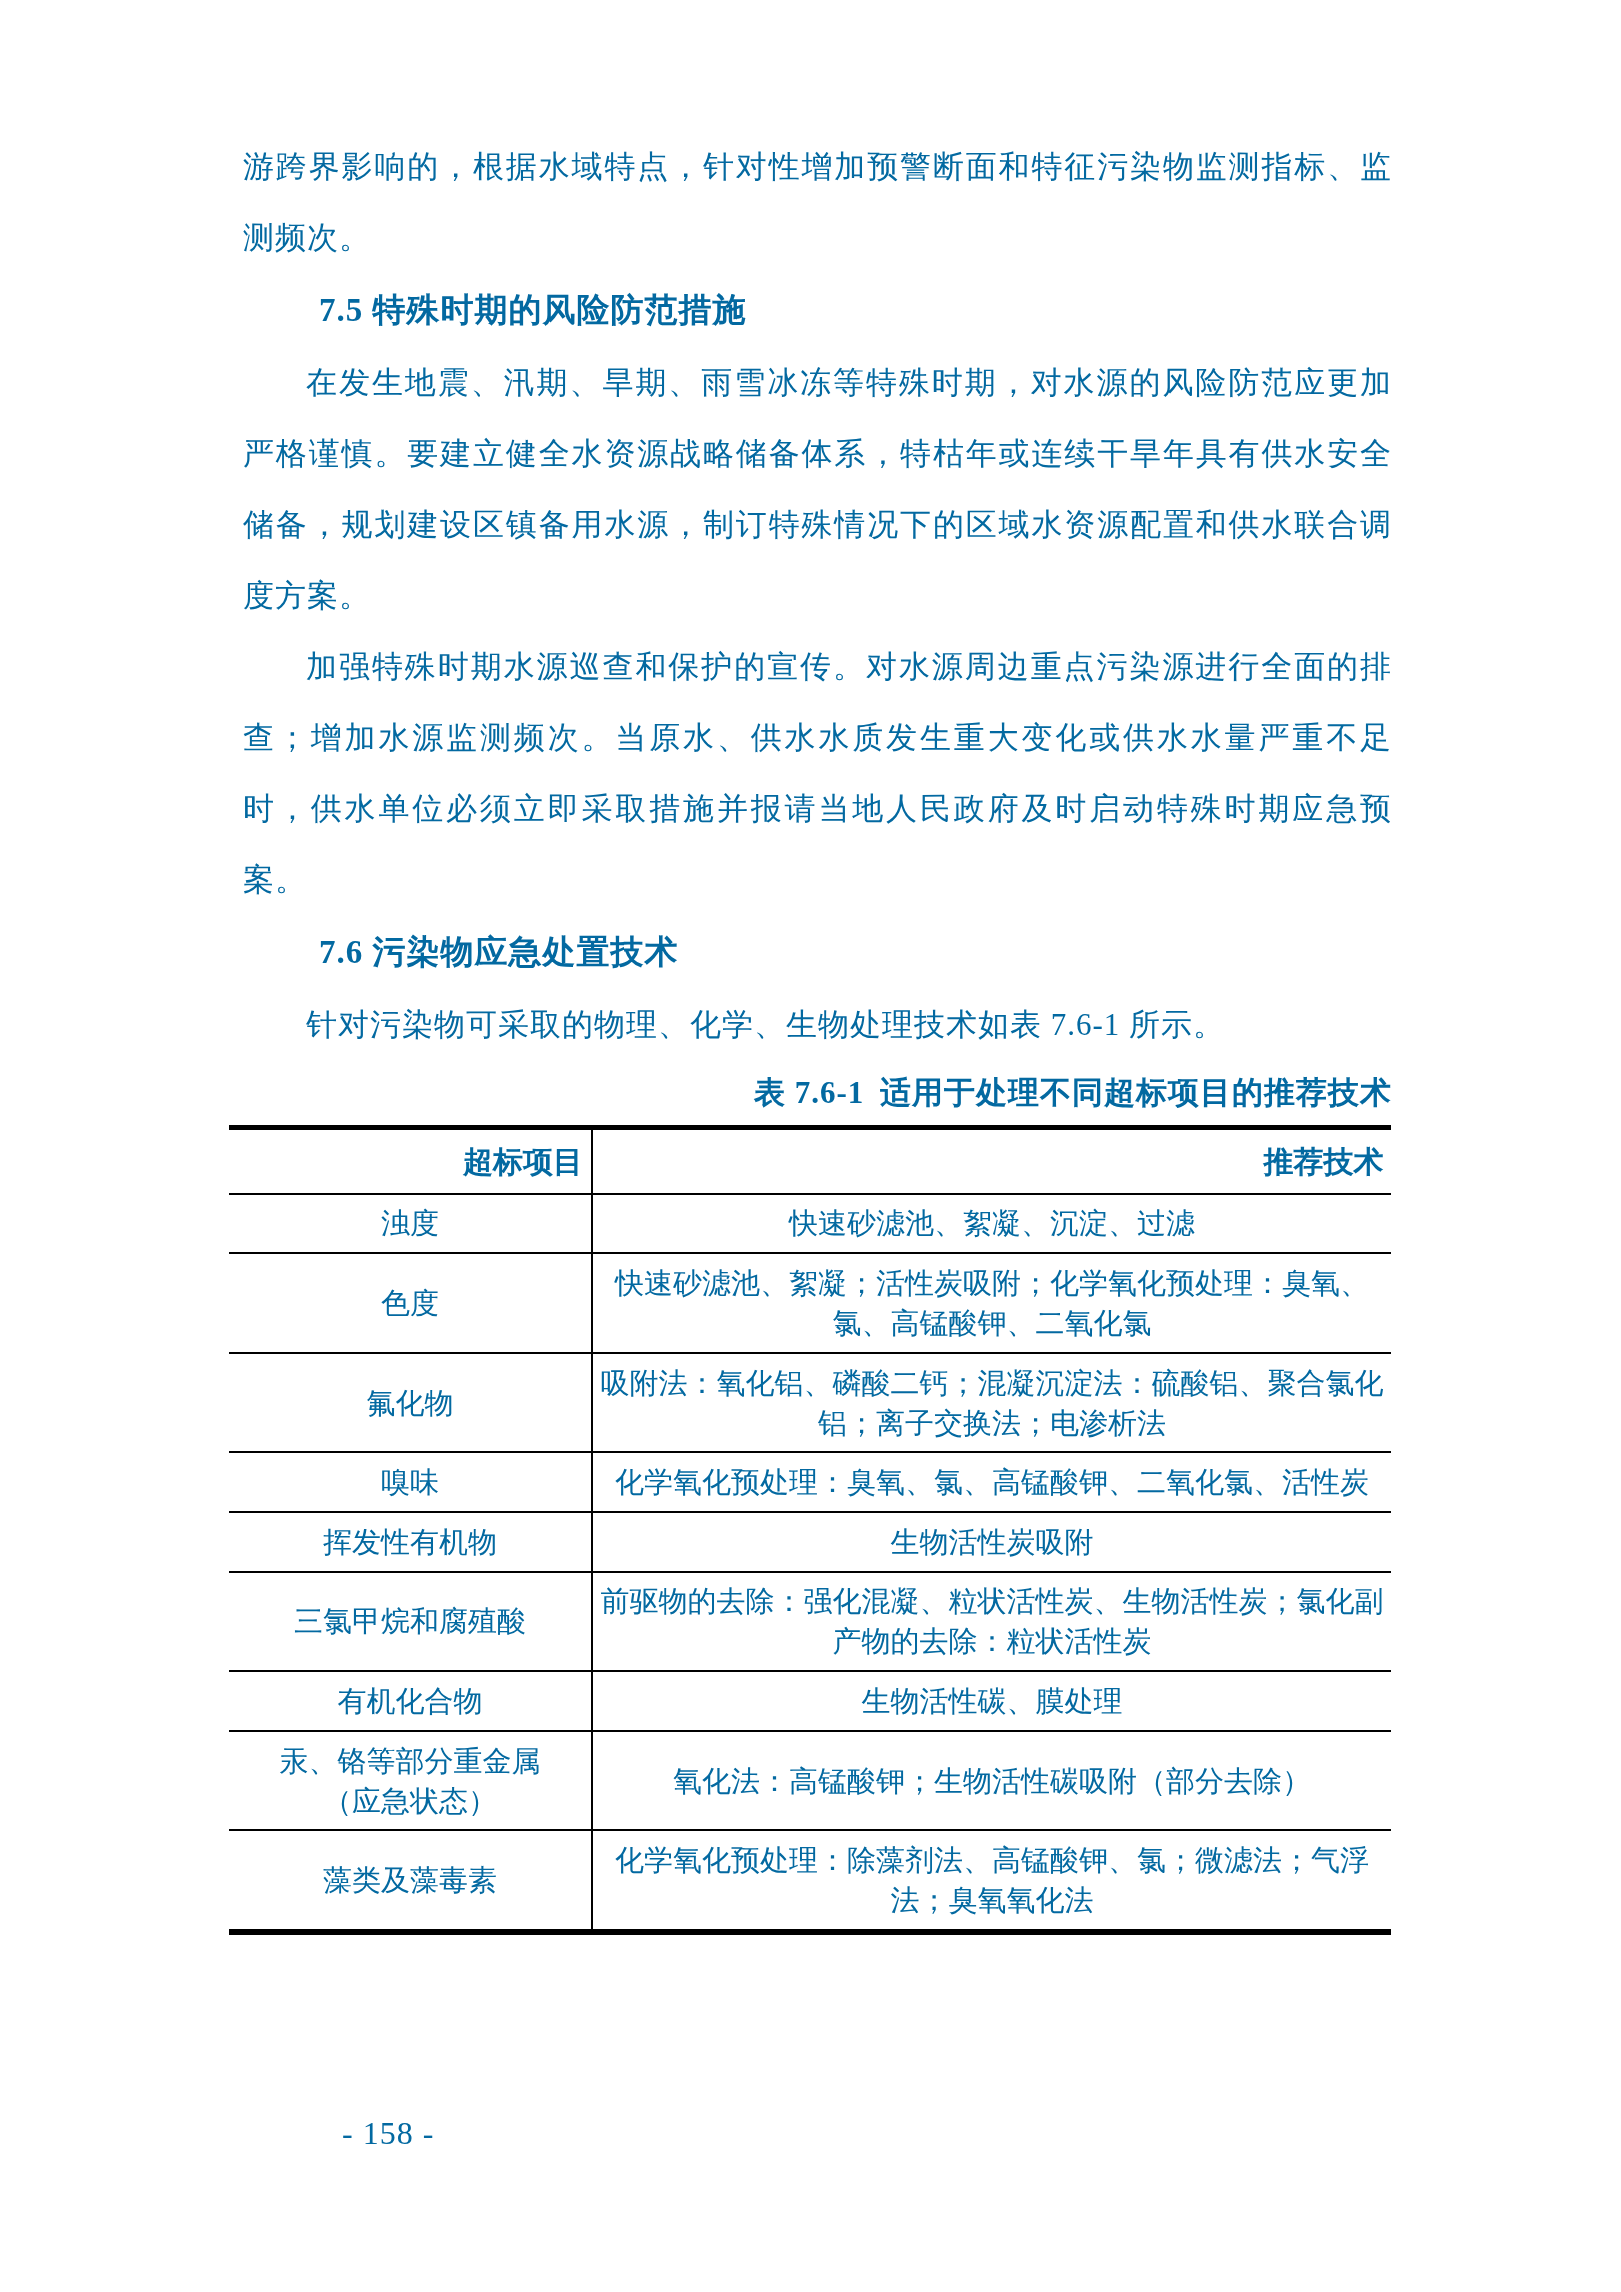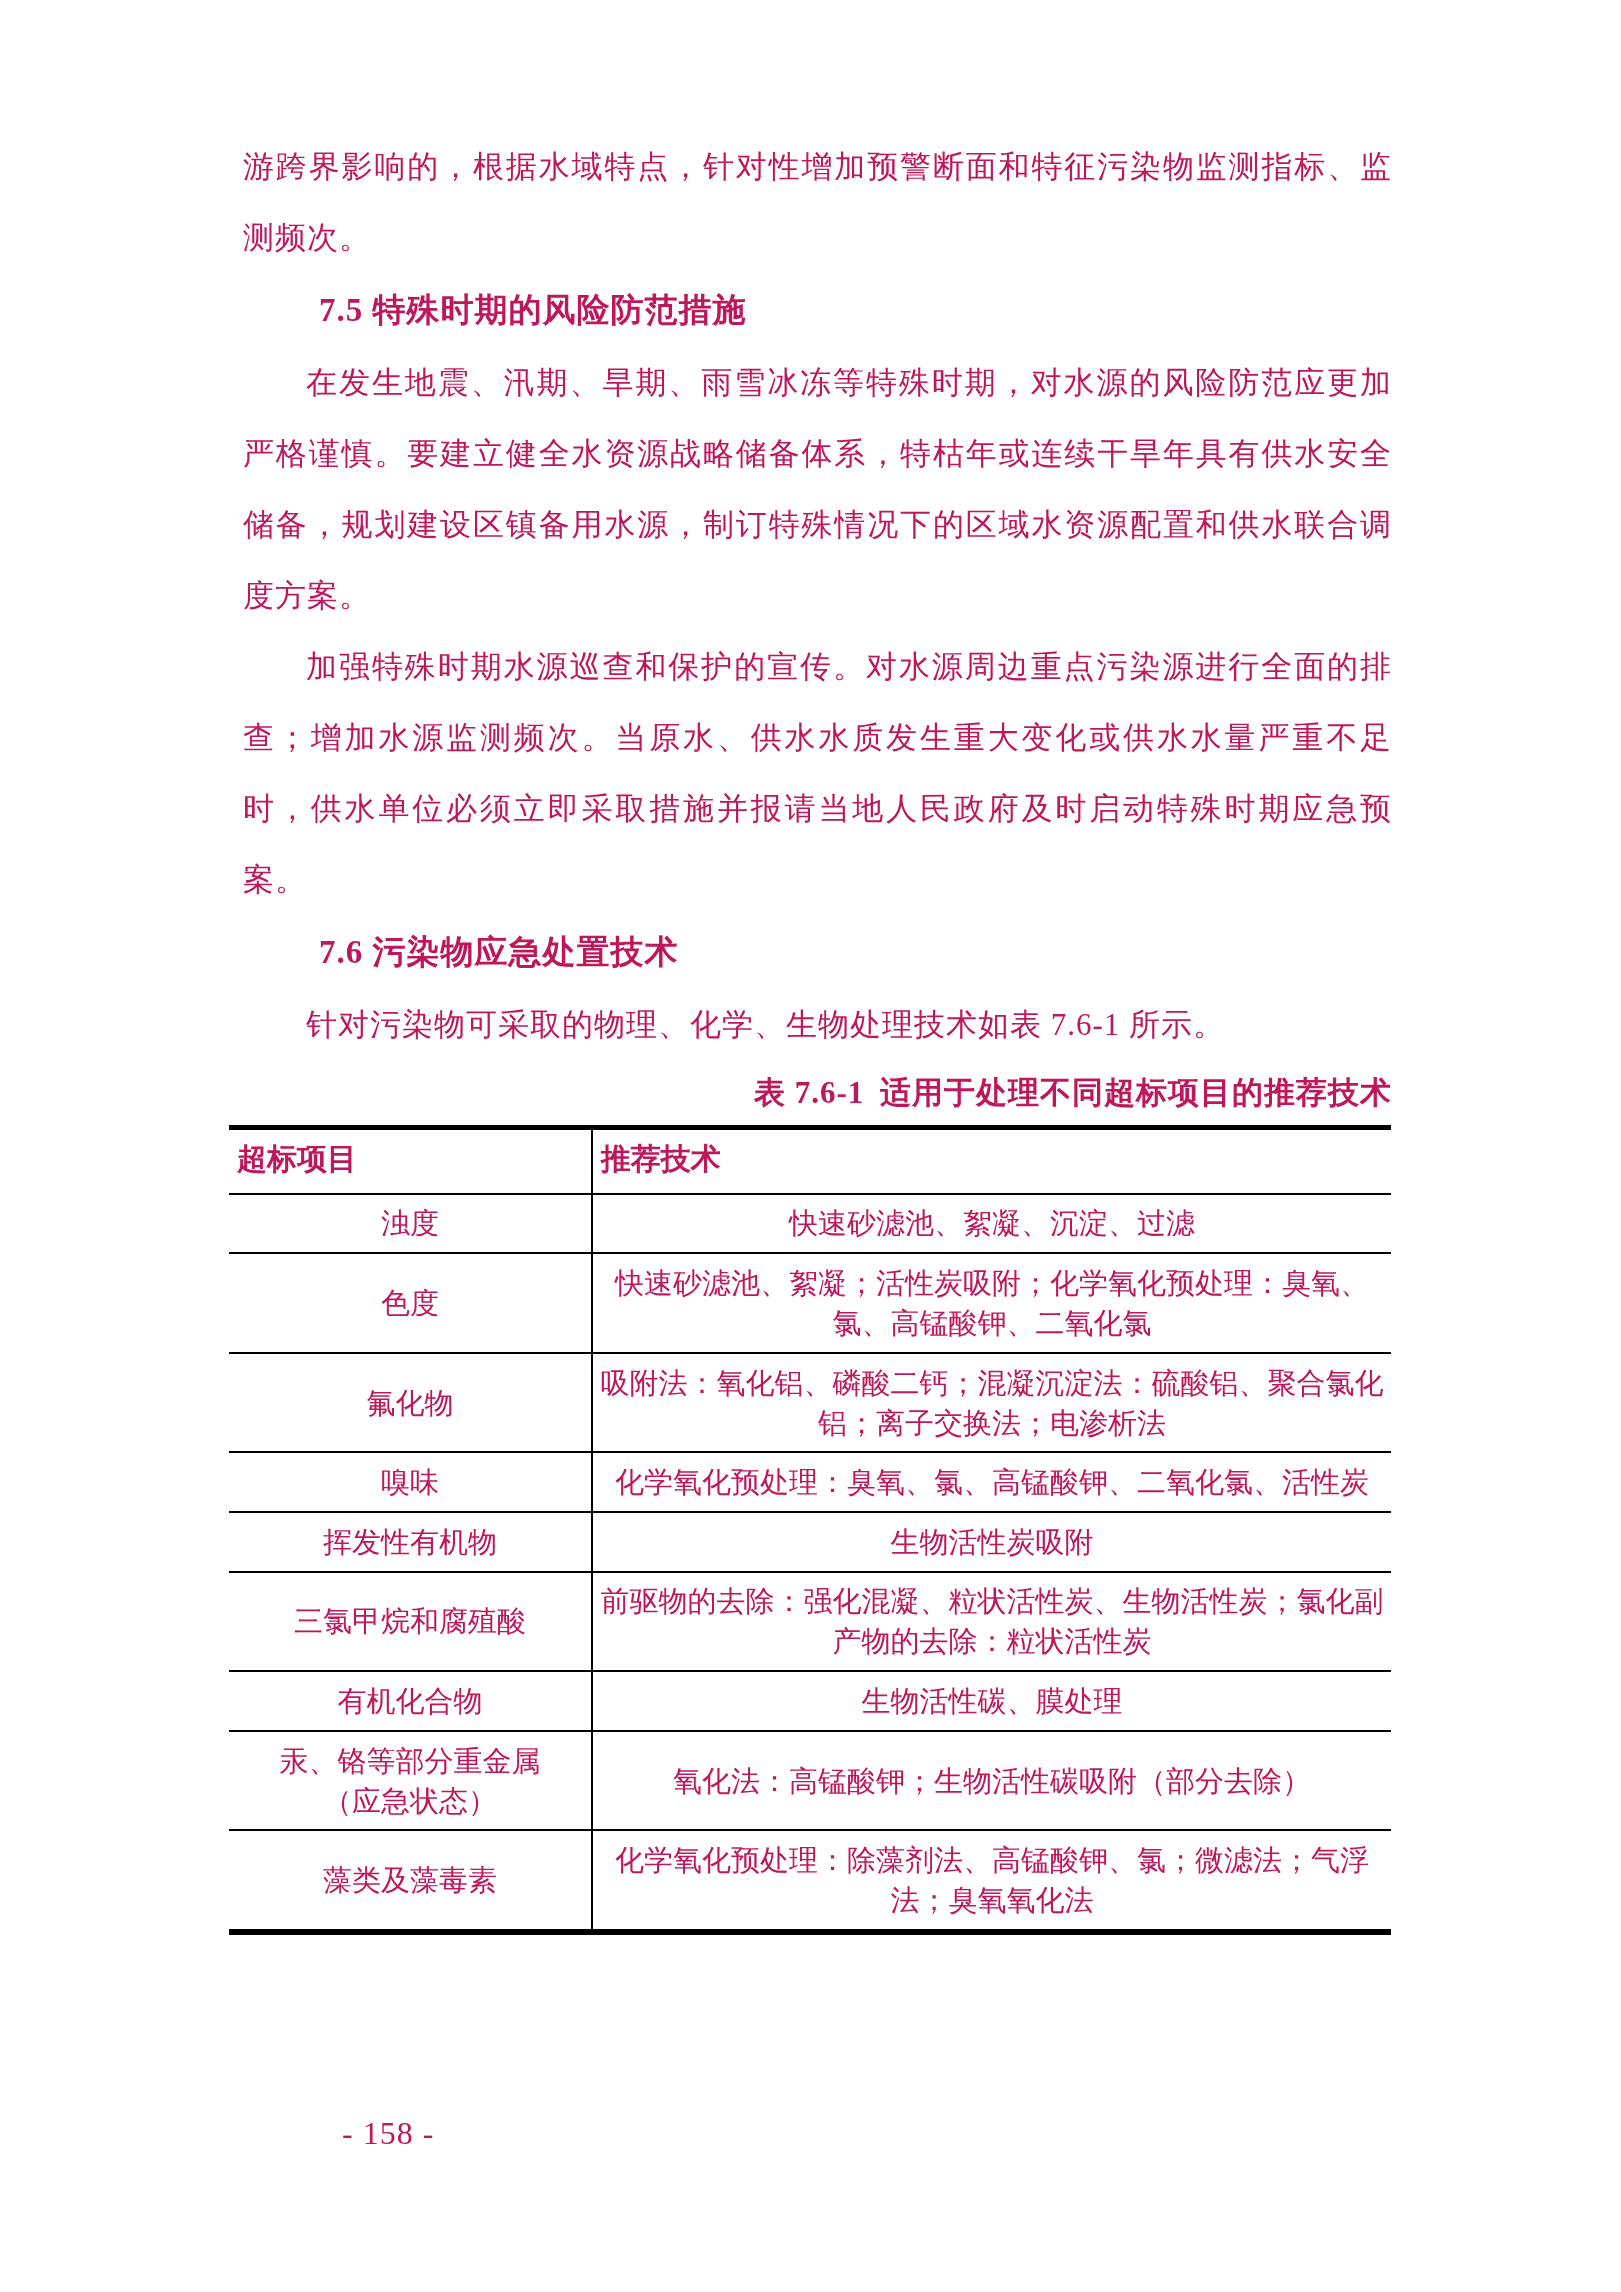--- a/index.html
+++ b/index.html
@@ -12,7 +12,7 @@
     width: 1621px;
     height: 2293px;
     background: #ffffff;
-    color: #be185d;
+    color: #0369a1;
     font-family: "Liberation Serif", "DejaVu Serif", serif;
     overflow: hidden;
     box-sizing: border-box;

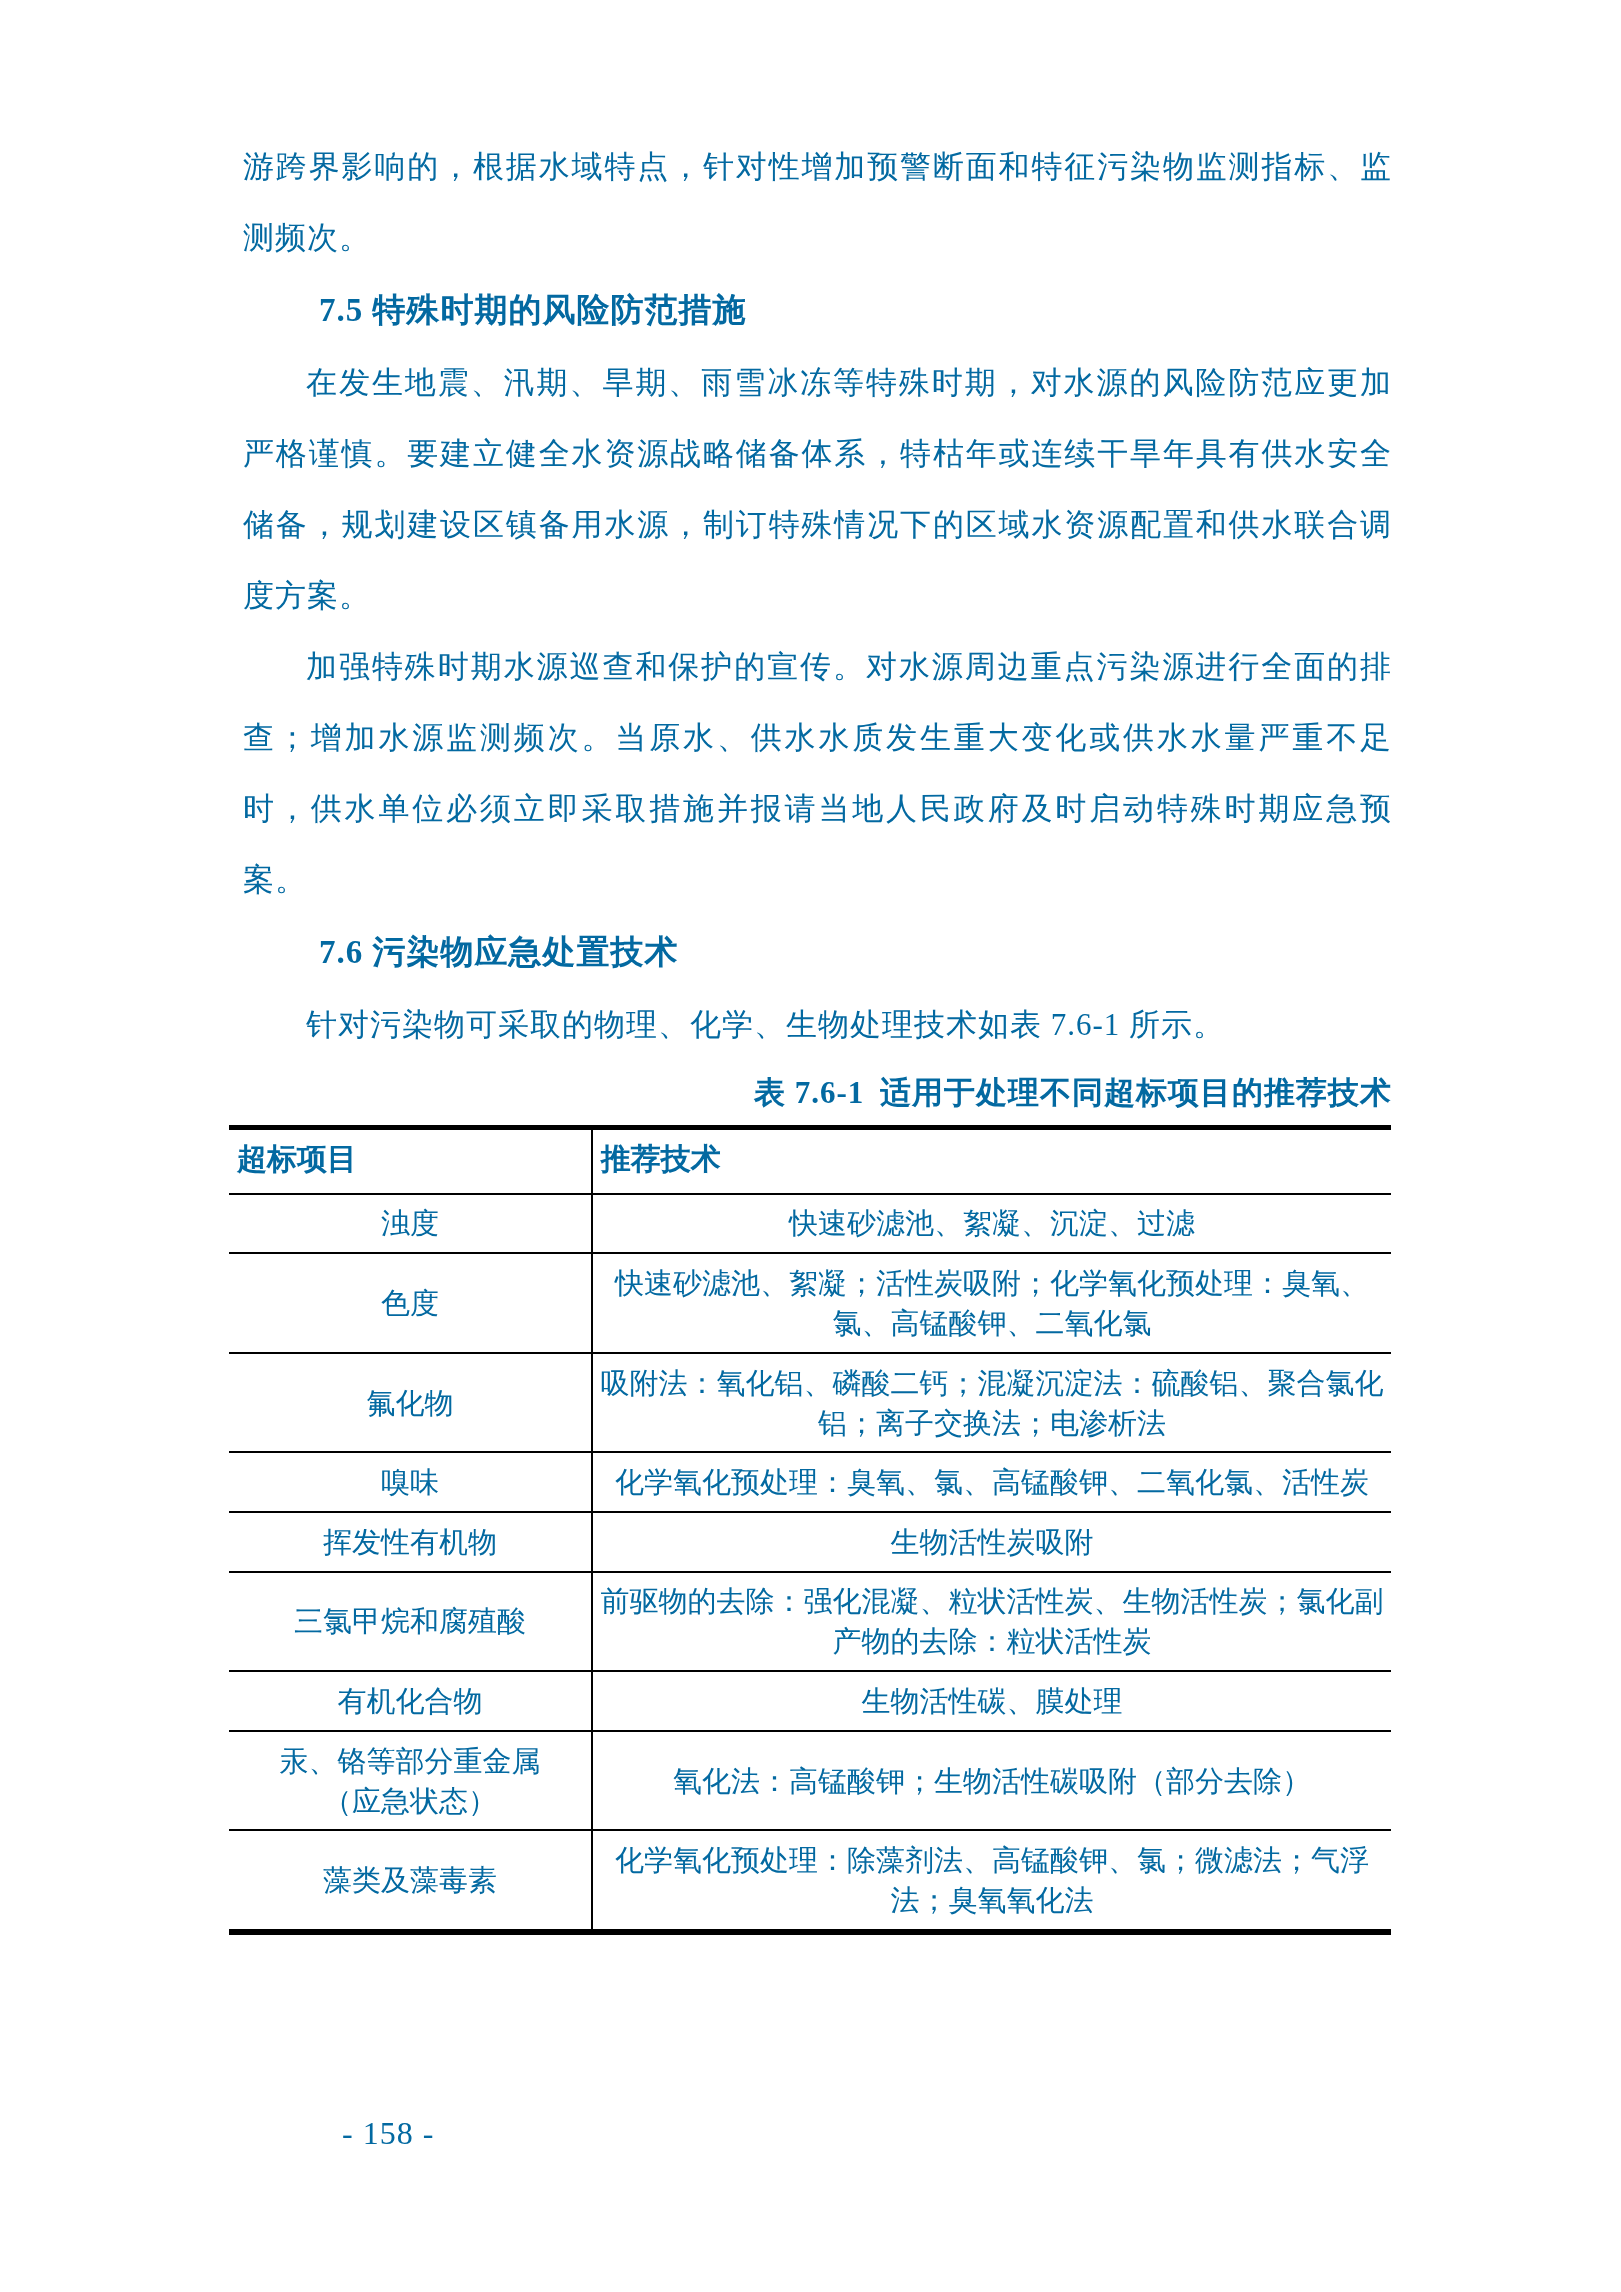--- a/index.html
+++ b/index.html
@@ -64,11 +64,10 @@
   table.rec-table th {
     font-size: 30px;
     font-weight: bold;
-    text-align: left;
+    text-align: right;
     padding: 11.8px 7.8px;
     border-bottom: 2px solid #000;
     line-height: 39px;
-    font-family: Liberation Mono, monospace;
   }
   table.rec-table td {
     padding: 8.8px 5.9px;

